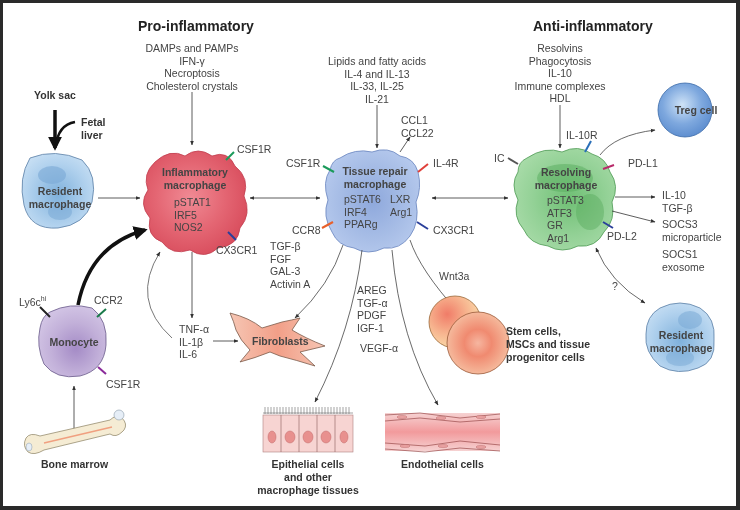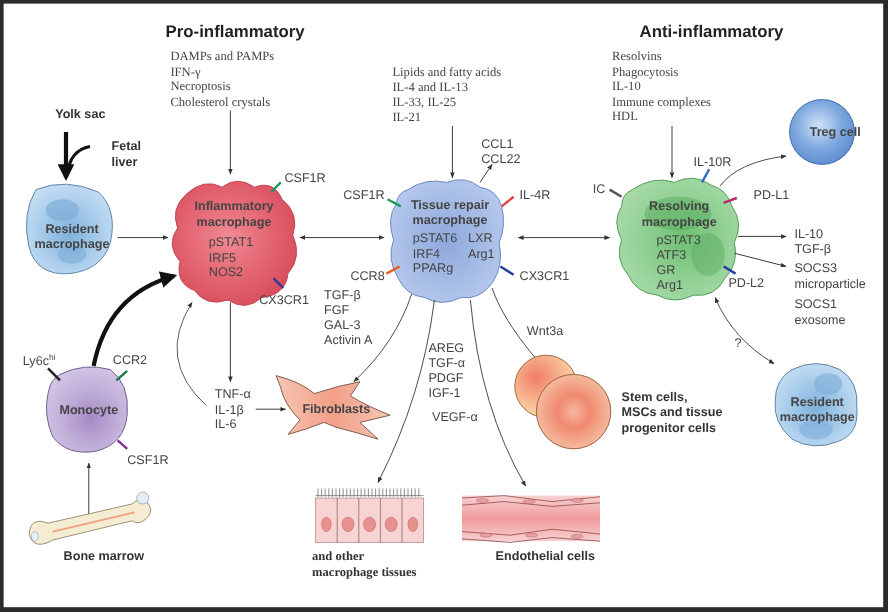--- a/index.html
+++ b/index.html
@@ -7,7 +7,7 @@
   #frame { position: absolute; left: 3px; top: 3px; width: 733px; height: 503px; background: #ffffff; }
   svg#diagram { position: absolute; left: 0; top: 0; width: 740px; height: 510px; }
   .t { position: absolute; font-family: "Liberation Sans", sans-serif; color: #444; font-size: 10.5px; line-height: 12.5px; white-space: nowrap; }
-  .c { text-align: left; font-family: Liberation Serif, serif; }
+  .c { text-align: center; }
   .b { font-weight: bold; color: #333; margin-left: 12px; }
   .h { font-size: 14px; font-weight: bold; color: #222; }
   .cellname { font-weight: bold; color: #444; font-size: 10.5px; line-height: 12.5px; text-align: center; }

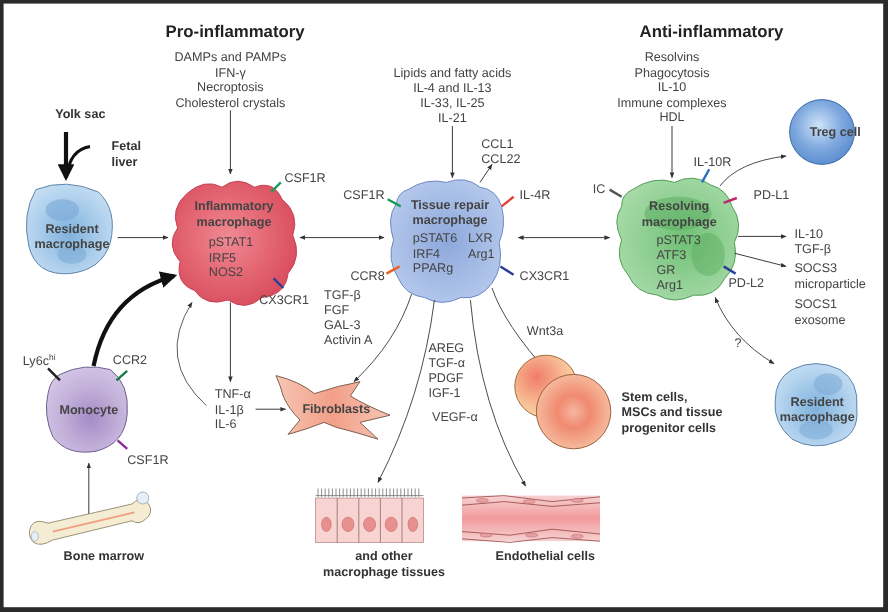--- a/index.html
+++ b/index.html
@@ -8,7 +8,7 @@
   svg#diagram { position: absolute; left: 0; top: 0; width: 740px; height: 510px; }
   .t { position: absolute; font-family: "Liberation Sans", sans-serif; color: #444; font-size: 10.5px; line-height: 12.5px; white-space: nowrap; }
   .c { text-align: center; }
-  .b { font-weight: bold; color: #333; margin-left: 12px; }
+  .b { font-weight: bold; color: #333; }
   .h { font-size: 14px; font-weight: bold; color: #222; }
   .cellname { font-weight: bold; color: #444; font-size: 10.5px; line-height: 12.5px; text-align: center; }
 </style>

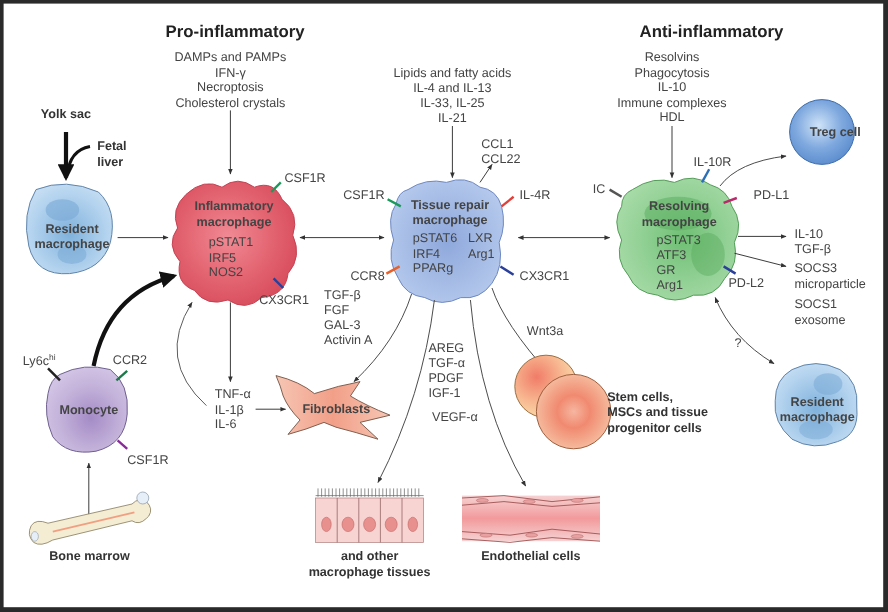--- a/index.html
+++ b/index.html
@@ -281,7 +281,7 @@
   <div>Arg1</div>
 </div>
 <div class="t" style="left:494px; top:152px;">IC</div>
-<div class="t" style="left:578px; top:129px;">IL-10R</div>
+<div class="t" style="left:566px; top:129px;">IL-10R</div>
 <div class="t" style="left:618px; top:157px;margin-left:10px;">PD-L1</div>
 <div class="t" style="left:607px; top:230px;">PD-L2</div>
 

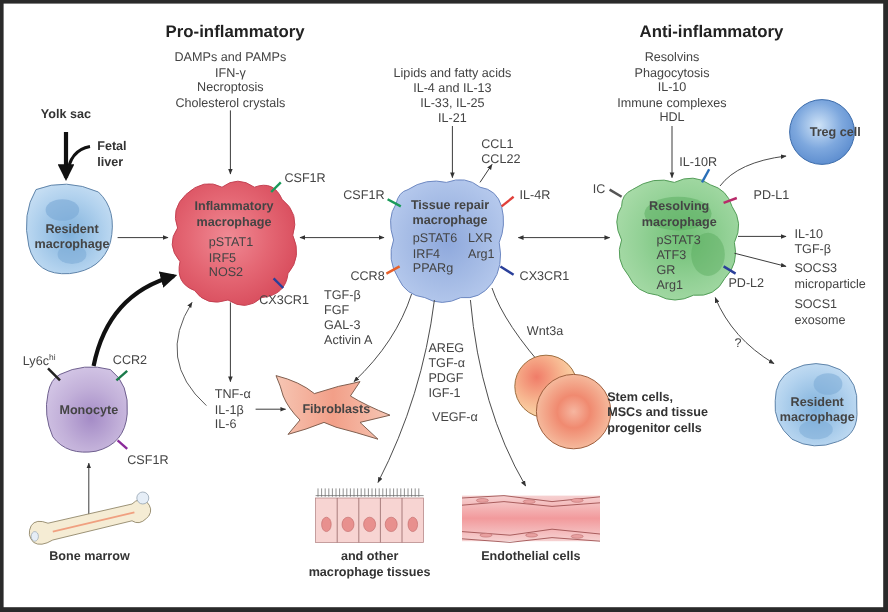--- a/index.html
+++ b/index.html
@@ -338,6 +338,7 @@
   <div>progenitor cells</div>
 </div>
 <div class="t b c" style="left:248px; top:458px; width:120px; line-height:13px;">
+  <div>Epithelial cells</div>
   <div>and other</div>
   <div>macrophage tissues</div>
 </div>

